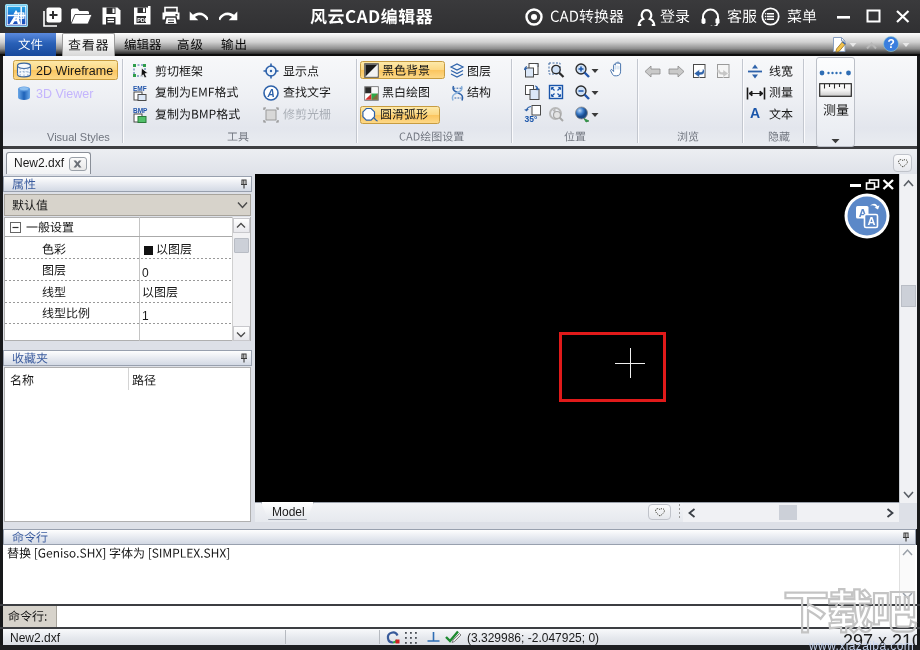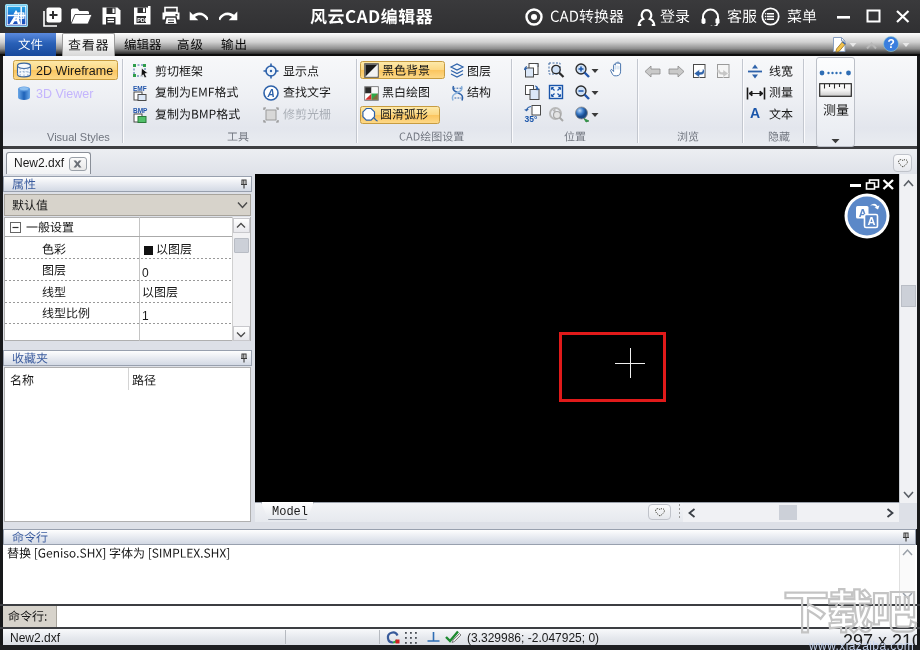--- a/index.html
+++ b/index.html
@@ -531,7 +531,7 @@
 <div style="position:absolute;left:900.5px;top:285px;width:15.5px;height:22px;background:#ccd0d8;border:1px solid #babec6;"></div>
 <div style="position:absolute;left:255px;top:502px;width:644px;height:20px;background:linear-gradient(#f2f3f6,#e6e9ee);border-top:1px solid #9aa0aa;"></div>
 <div style="position:absolute;left:261px;top:502px;width:53px;height:18px;background:linear-gradient(#ffffff,#e6e9ee);border:1px solid #9aa0aa;border-top:none;clip-path:polygon(0 0,100% 0,86% 100%,14% 100%);"></div>
-<div style="position:absolute;left:272px;top:505px;font-size:12px;color:#1a1a1a;white-space:nowrap;font-family:Liberation Mono, monospace;">Model</div>
+<div style="position:absolute;left:272px;top:505px;font-size:12px;color:#1a1a1a;white-space:nowrap;">Model</div>
 <div style="position:absolute;left:648px;top:504px;width:23px;height:16px;background:linear-gradient(#fbfbfc,#e6e8ed);border:1px solid #c0c3ca;border-radius:4px;"></div>
 <svg style="position:absolute;left:653.5px;top:507px;" width="12" height="10" viewBox="0 0 12 10">
       <path d="M6 9 C2.5 6.5 1 4.6 1.7 2.9 C2.4 1.3 4.9 1.1 6 2.7 C7.1 1.1 9.6 1.3 10.3 2.9 C11 4.6 9.5 6.5 6 9 Z" fill="none" stroke="#4a4a40" stroke-width="1" stroke-dasharray="1.3 1"></path>

